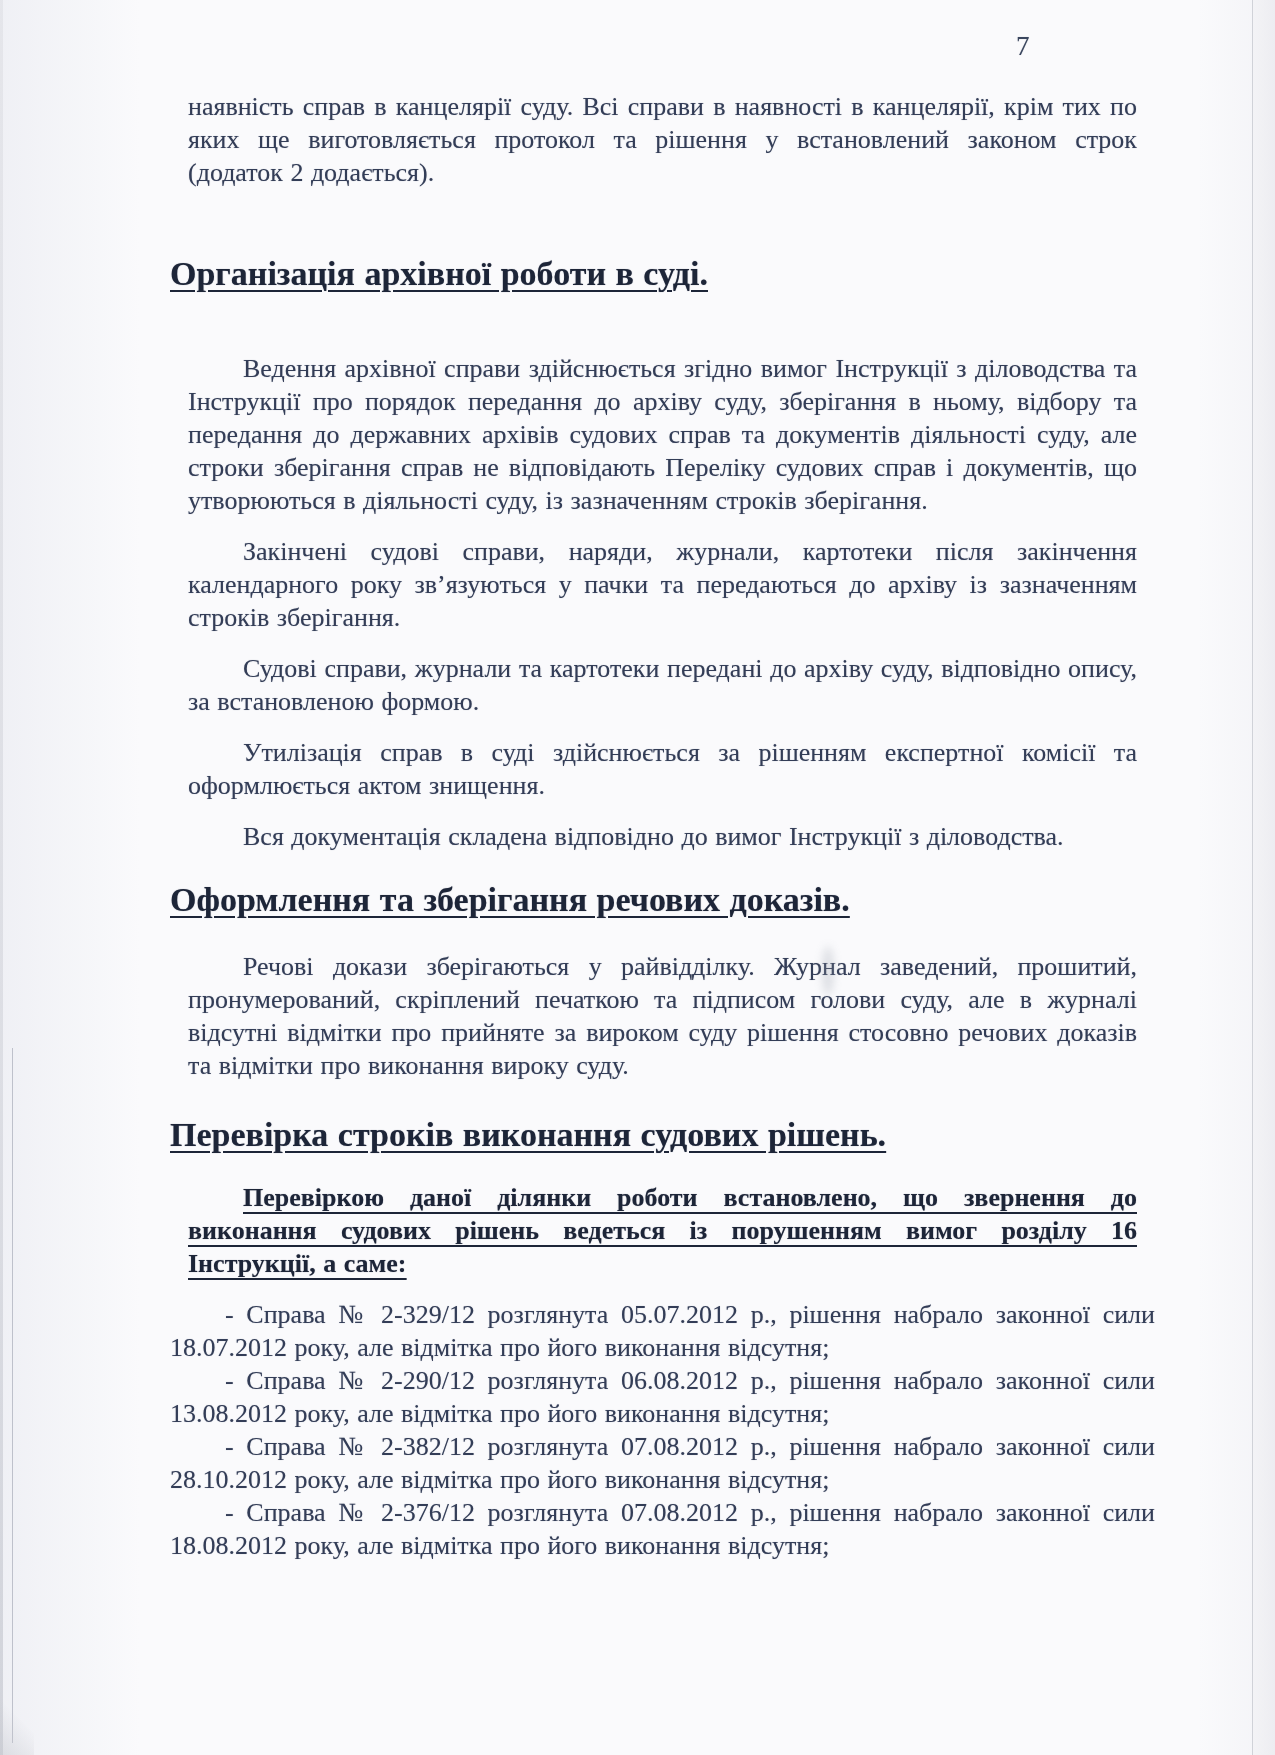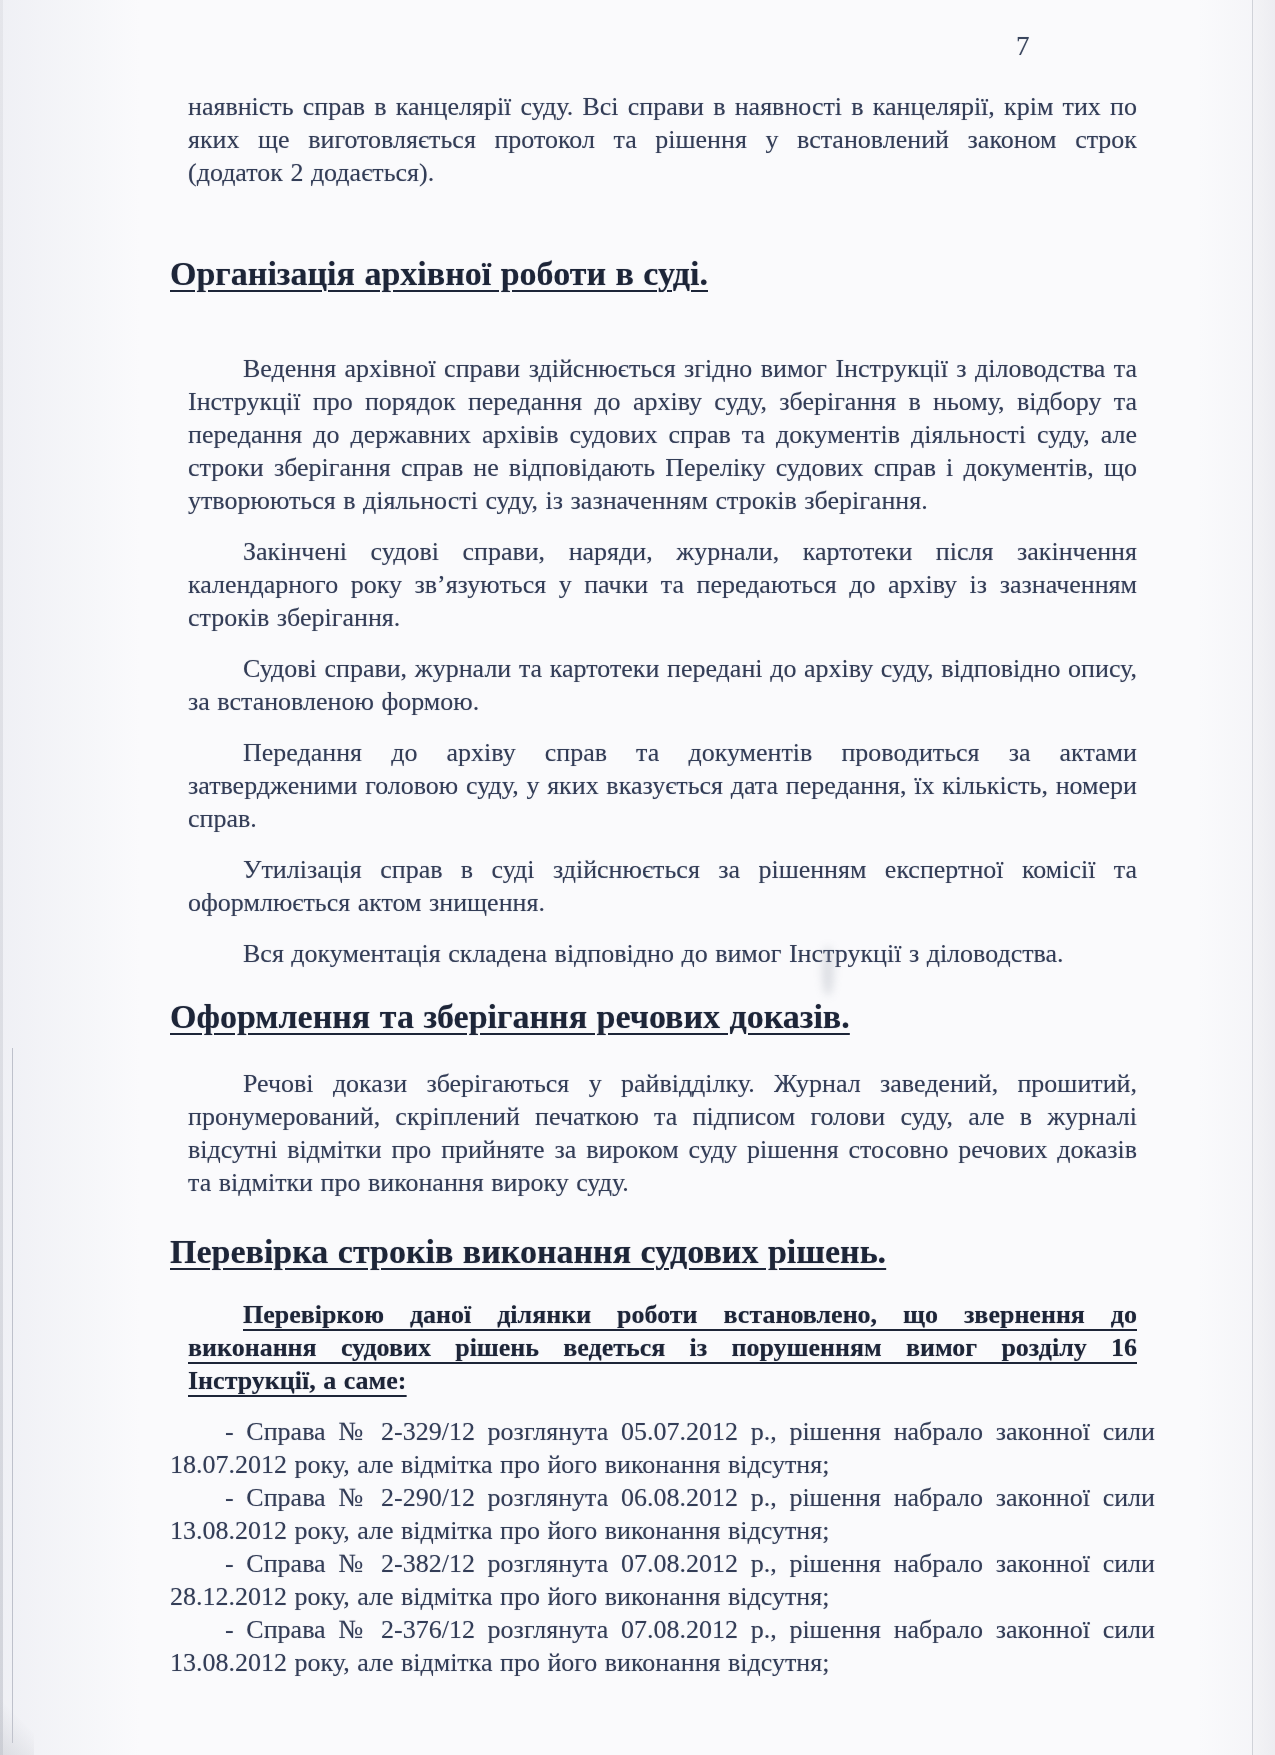--- a/index.html
+++ b/index.html
@@ -85,7 +85,6 @@
     <p class="para indent">Ведення архівної справи здійснюється згідно вимог Інструкції з діловодства та Інструкції про порядок передання до архіву суду, зберігання в ньому, відбору та передання до державних архівів судових справ та документів діяльності суду, але строки зберігання справ не відповідають Переліку судових справ і документів, що утворюються в діяльності суду, із зазначенням строків зберігання.</p>
     <p class="para indent">Закінчені судові справи, наряди, журнали, картотеки після закінчення календарного року зв’язуються у пачки та передаються до архіву із зазначенням строків зберігання.</p>
     <p class="para indent">Судові справи, журнали та картотеки передані до архіву суду, відповідно опису, за встановленою формою.</p>
-    <p class="para indent">Передання до архіву справ та документів проводиться за актами затвердженими головою суду, у яких вказується дата передання, їх кількість, номери справ.</p>
     <p class="para indent">Утилізація справ в суді здійснюється за рішенням експертної комісії та оформлюється актом знищення.</p>
     <p class="para indent">Вся документація складена відповідно до вимог Інструкції з діловодства.</p>
 

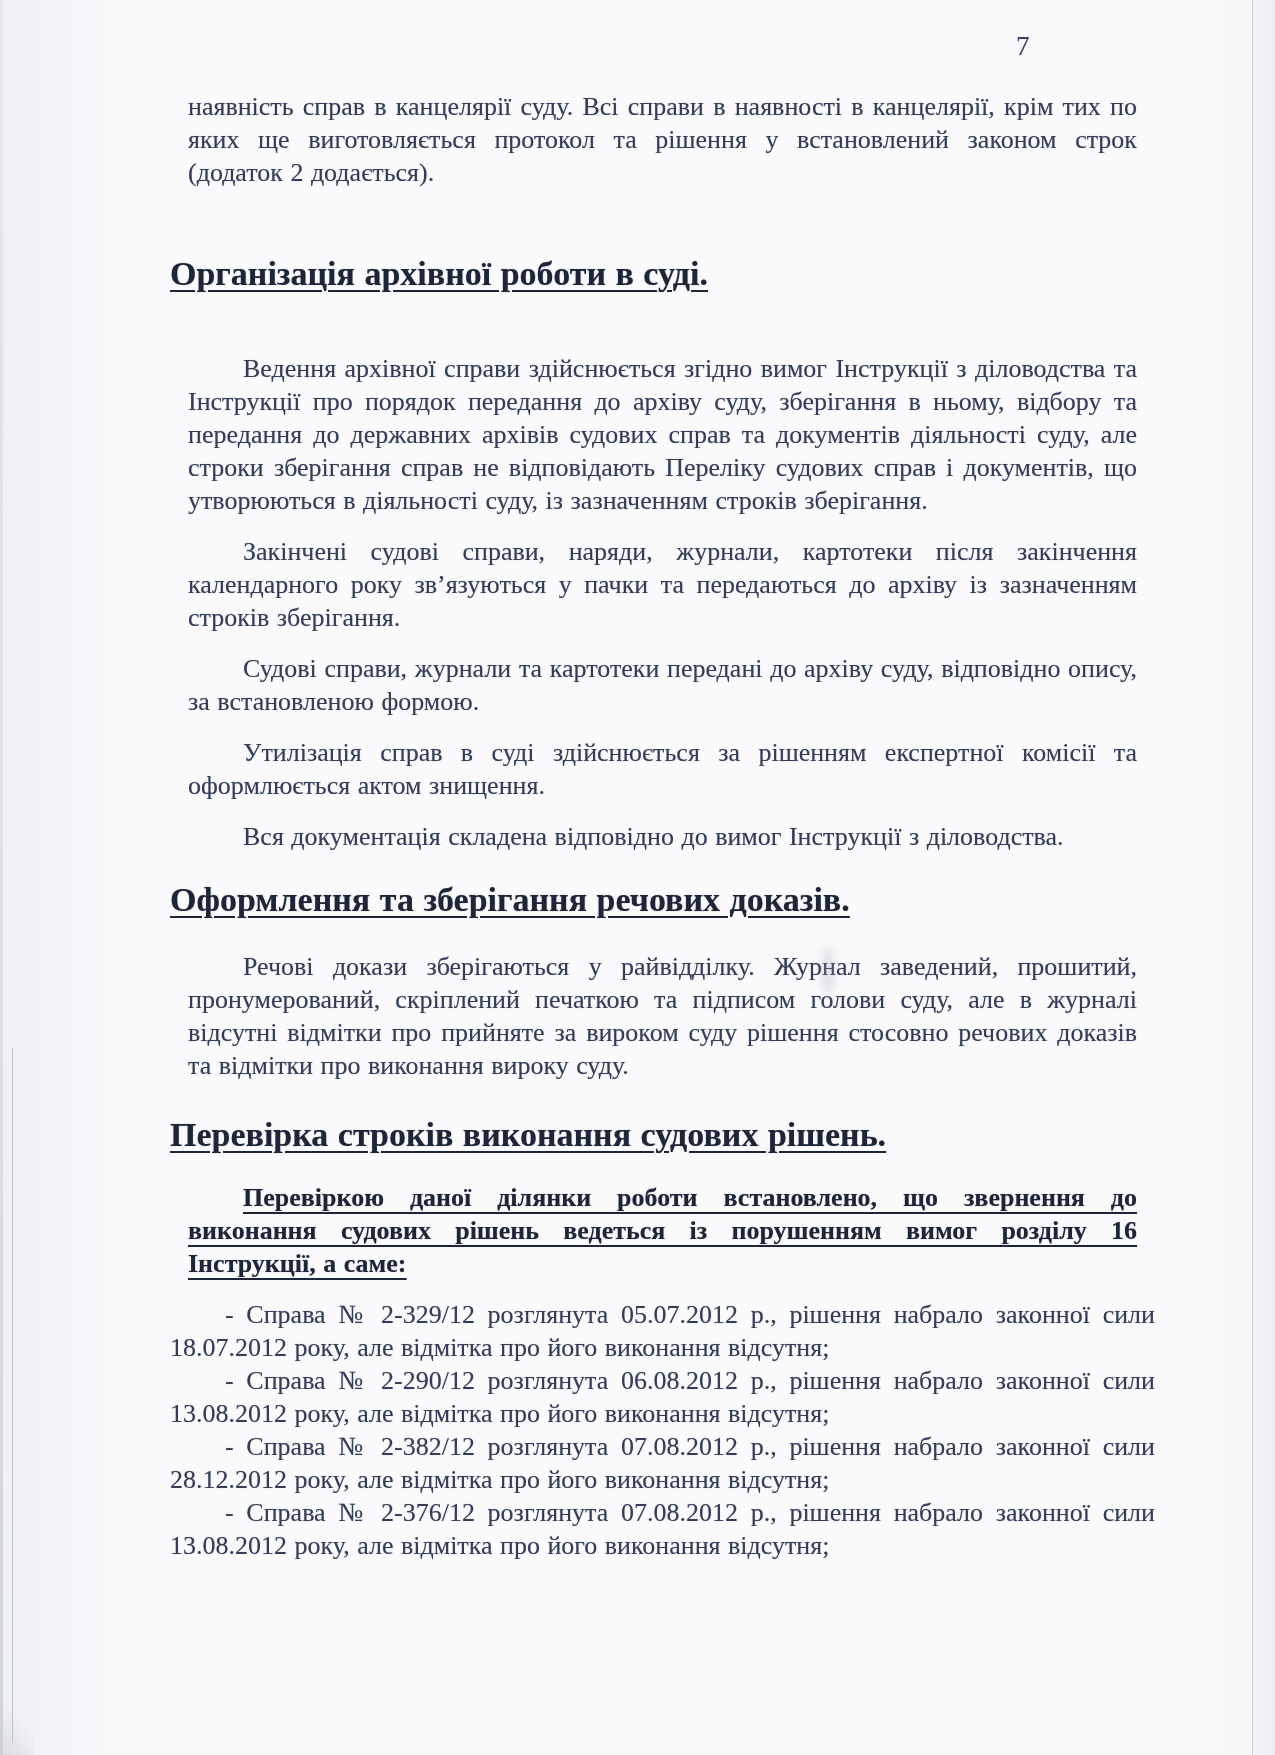--- a/index.html
+++ b/index.html
@@ -98,7 +98,7 @@
 
     <p class="para indent case-item">- Справа № 2-329/12 розглянута 05.07.2012 р., рішення набрало законної сили 18.07.2012 року, але відмітка про його виконання відсутня;</p>
     <p class="para indent case-item">- Справа № 2-290/12 розглянута 06.08.2012 р., рішення набрало законної сили 13.08.2012 року, але відмітка про його виконання відсутня;</p>
-    <p class="para indent case-item">- Справа № 2-382/12 розглянута 07.08.2012 р., рішення набрало законної сили 28.12.2012 року, але відмітка про його виконання відсутня;</p>
+    <p class="para indent case-item">- Справа № 2-382/12 розглянута 07.08.2012 р., рішення набрало законної сили 28.10.2012 року, але відмітка про його виконання відсутня;</p>
     <p class="para indent case-item">- Справа № 2-376/12 розглянута 07.08.2012 р., рішення набрало законної сили 13.08.2012 року, але відмітка про його виконання відсутня;</p>
 
   </div>

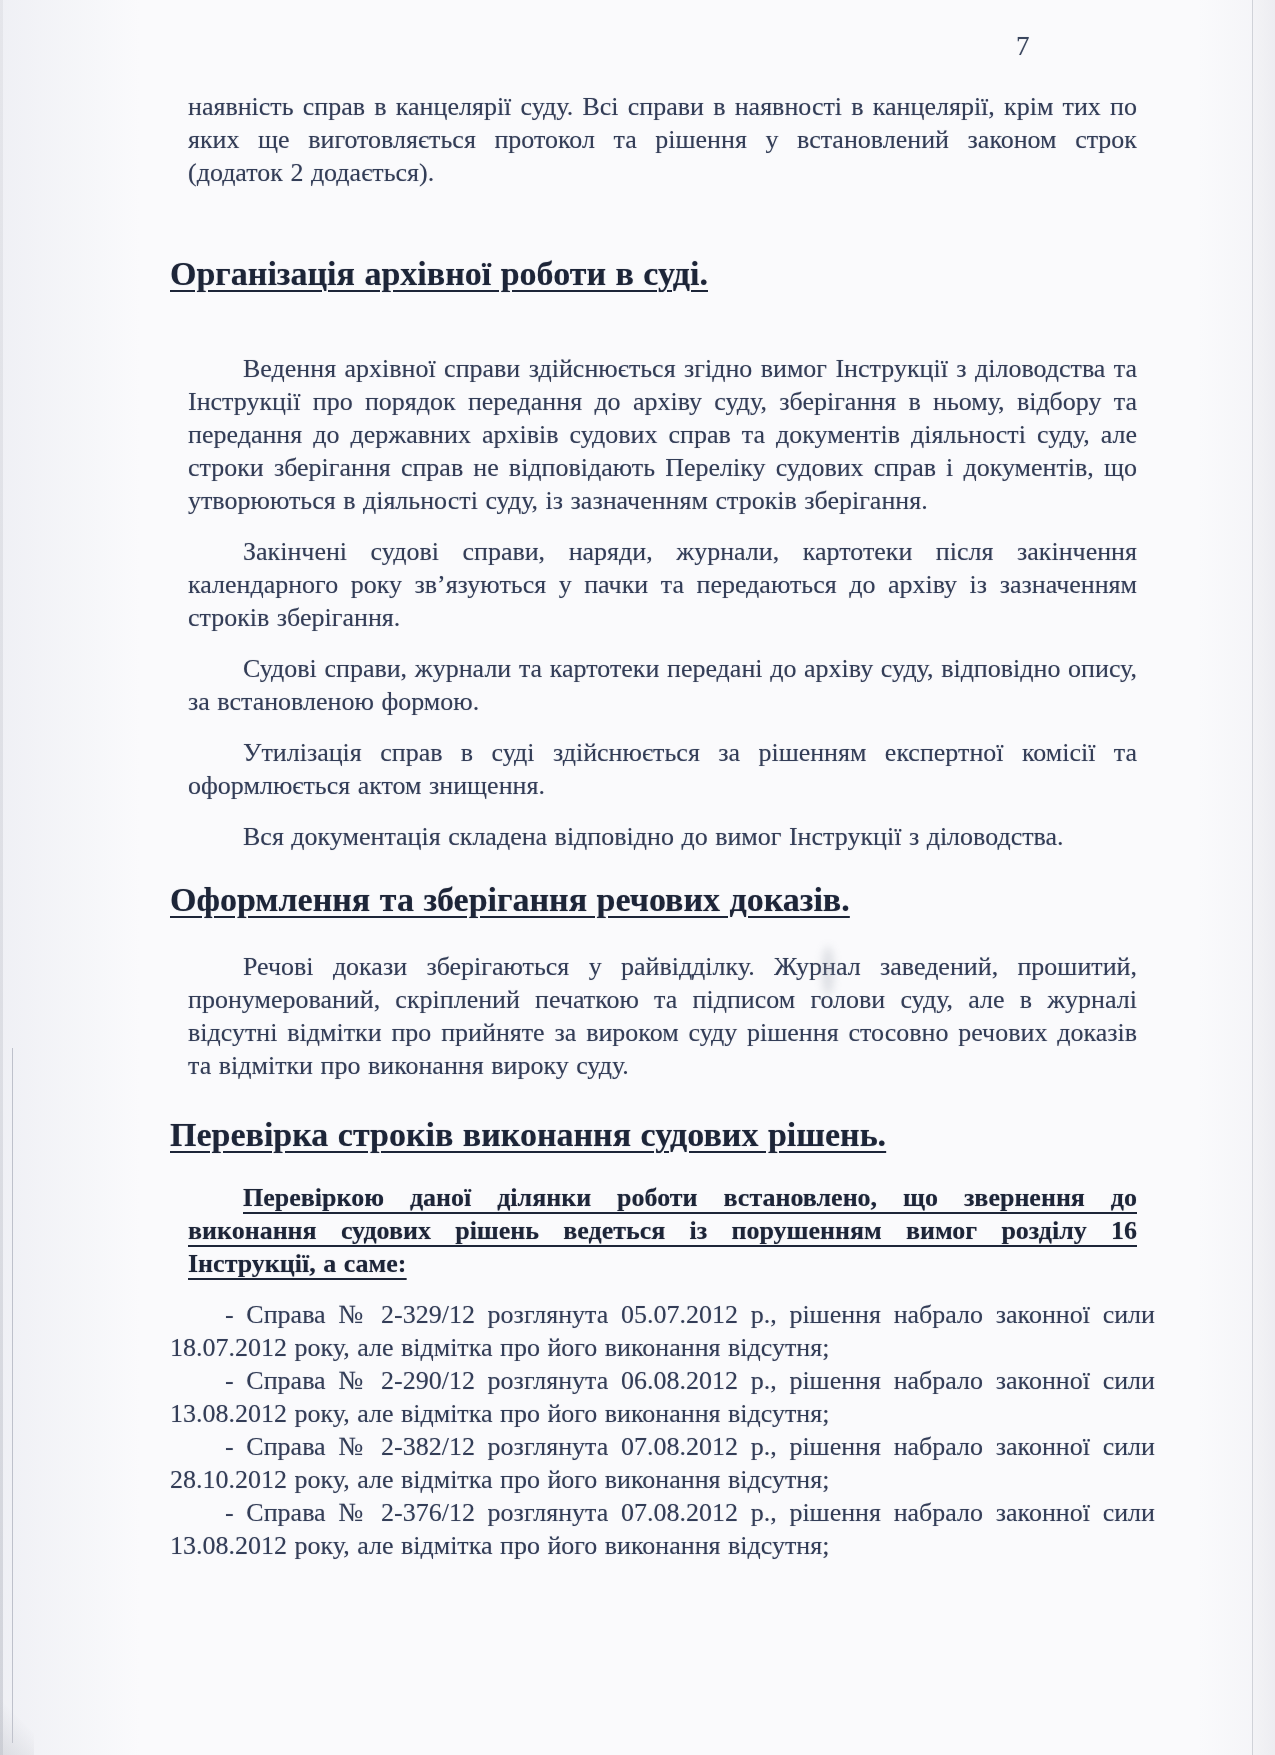--- a/index.html
+++ b/index.html
@@ -99,7 +99,7 @@
     <p class="para indent case-item">- Справа № 2-329/12 розглянута 05.07.2012 р., рішення набрало законної сили 18.07.2012 року, але відмітка про його виконання відсутня;</p>
     <p class="para indent case-item">- Справа № 2-290/12 розглянута 06.08.2012 р., рішення набрало законної сили 13.08.2012 року, але відмітка про його виконання відсутня;</p>
     <p class="para indent case-item">- Справа № 2-382/12 розглянута 07.08.2012 р., рішення набрало законної сили 28.10.2012 року, але відмітка про його виконання відсутня;</p>
-    <p class="para indent case-item">- Справа № 2-376/12 розглянута 07.08.2012 р., рішення набрало законної сили 13.08.2012 року, але відмітка про його виконання відсутня;</p>
+    <p class="para indent case-item">- Справа № 2-376/12 розглянута 07.08.2012 р., рішення набрало законної сили 18.08.2012 року, але відмітка про його виконання відсутня;</p>
 
   </div>
 

